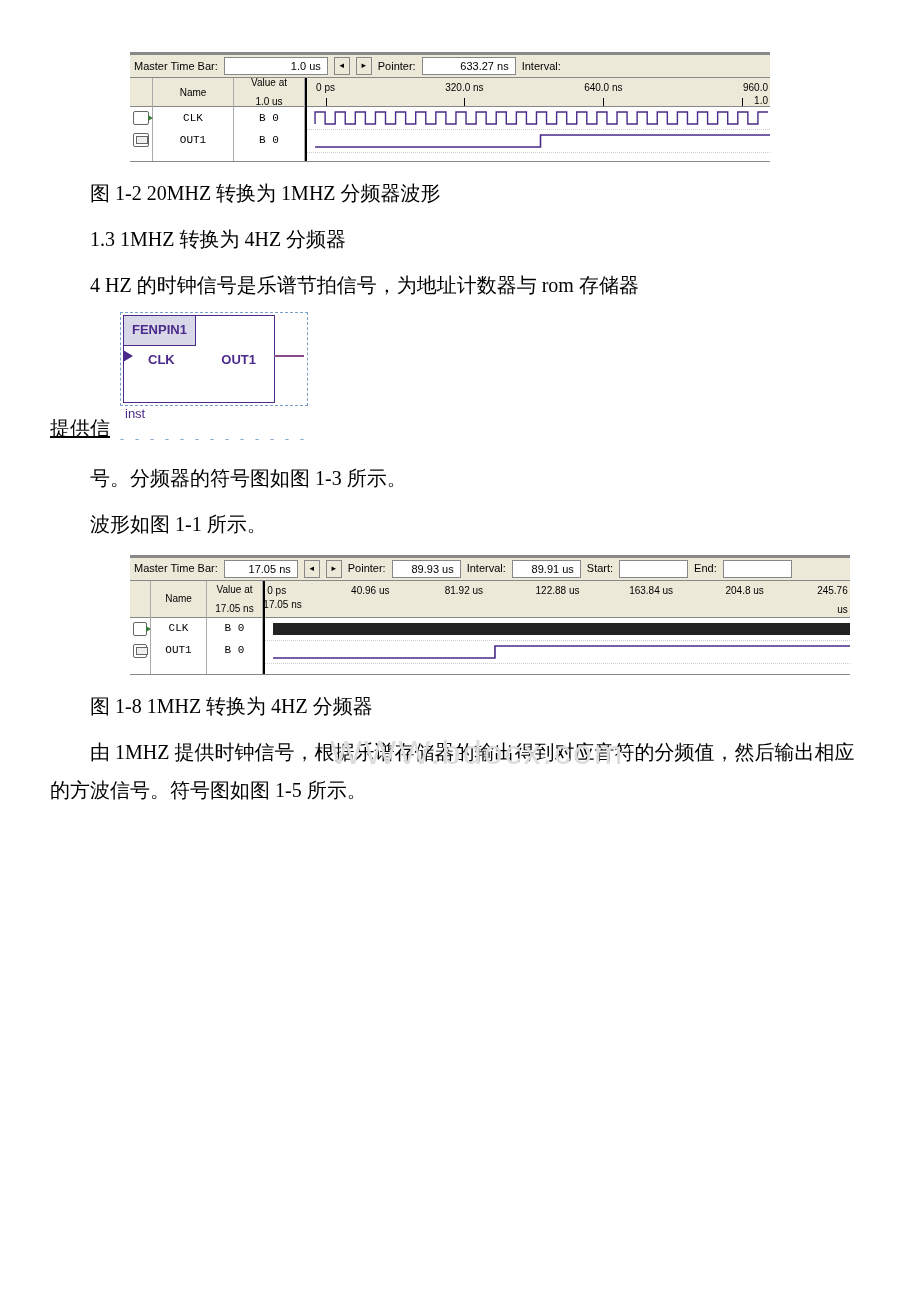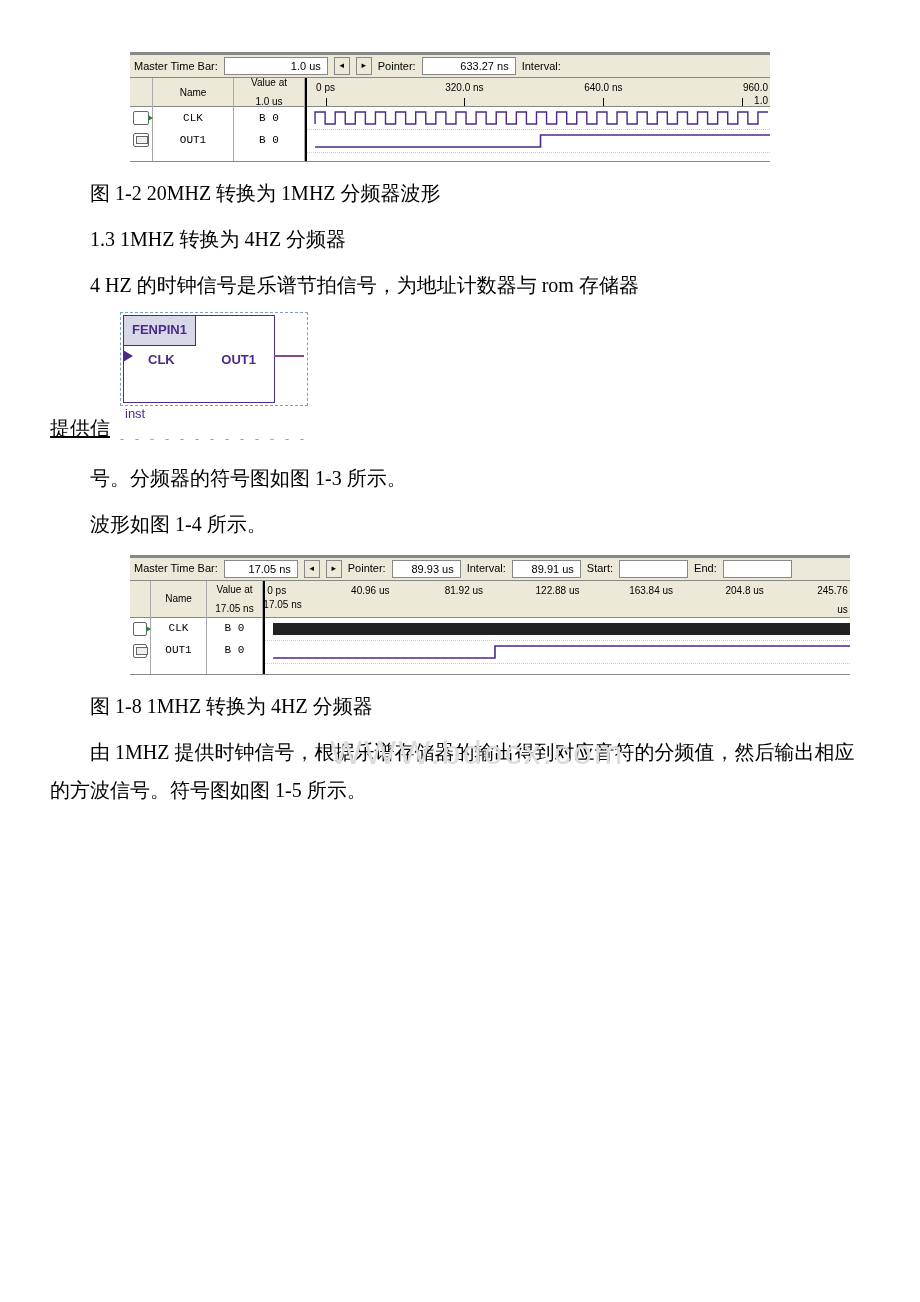--- a/index.html
+++ b/index.html
@@ -342,7 +342,7 @@
 <p>号。分频器的符号图如图 1-3 所示。</p>
 
 
-<p>波形如图 1-4 所示。</p>
+<p>波形如图 1-1 所示。</p>
 
 <div class="figure">
   <div class="wave-wrap" style="width:720px">

